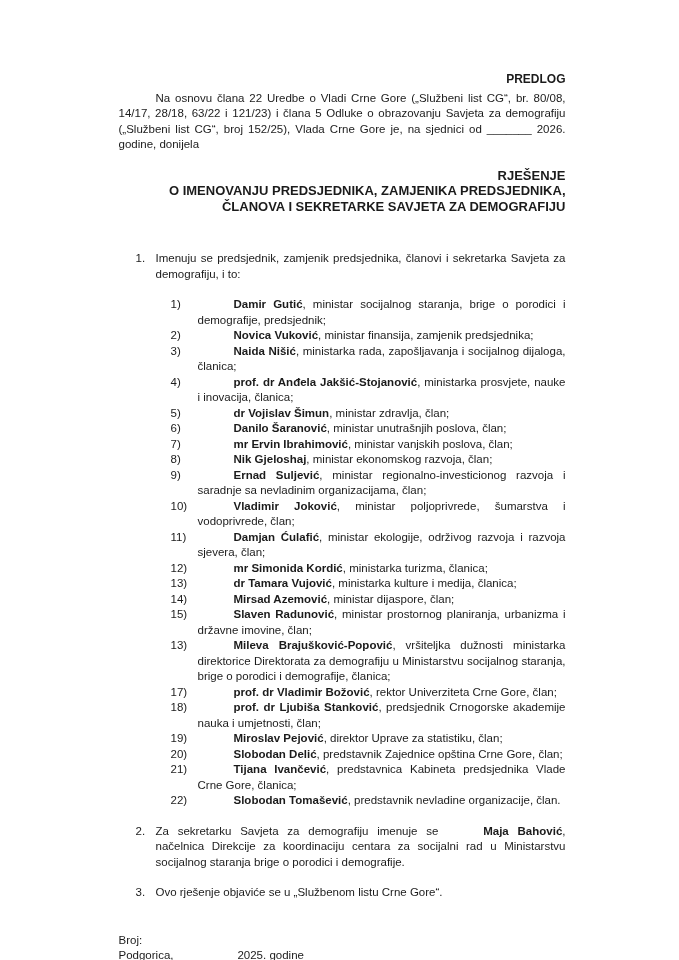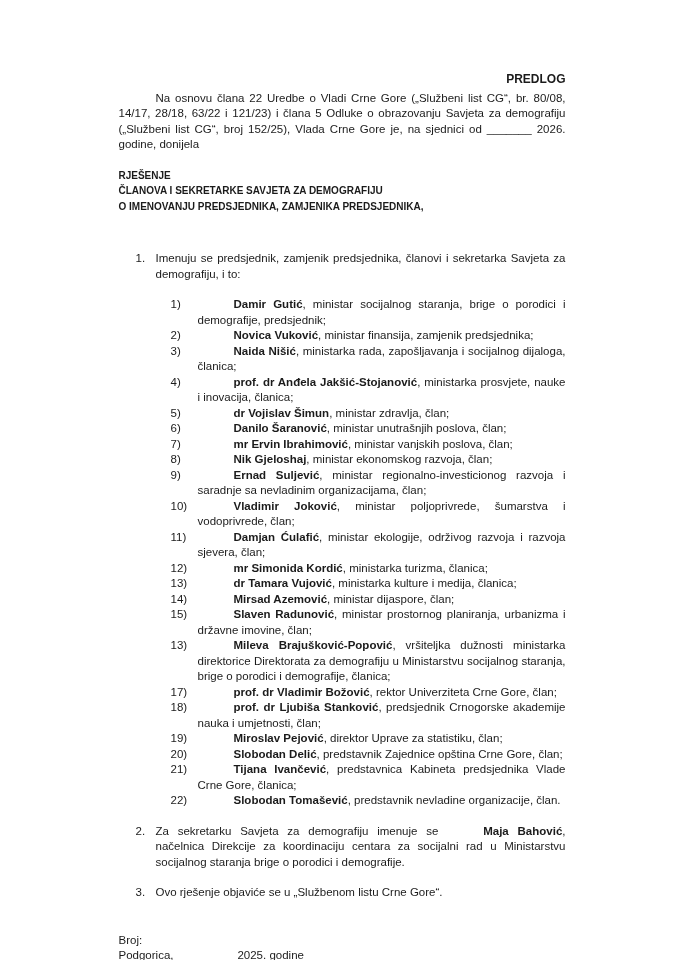--- a/index.html
+++ b/index.html
@@ -32,9 +32,9 @@
   }
   .title-block {
     margin-top: 15px;
-    text-align: left;
+    text-align: right;
     font-weight: bold;
-    font-size: 10px;
+    font-size: 13px;
   }
   .list-wrap { margin-top: 37px; }
   .main-item {

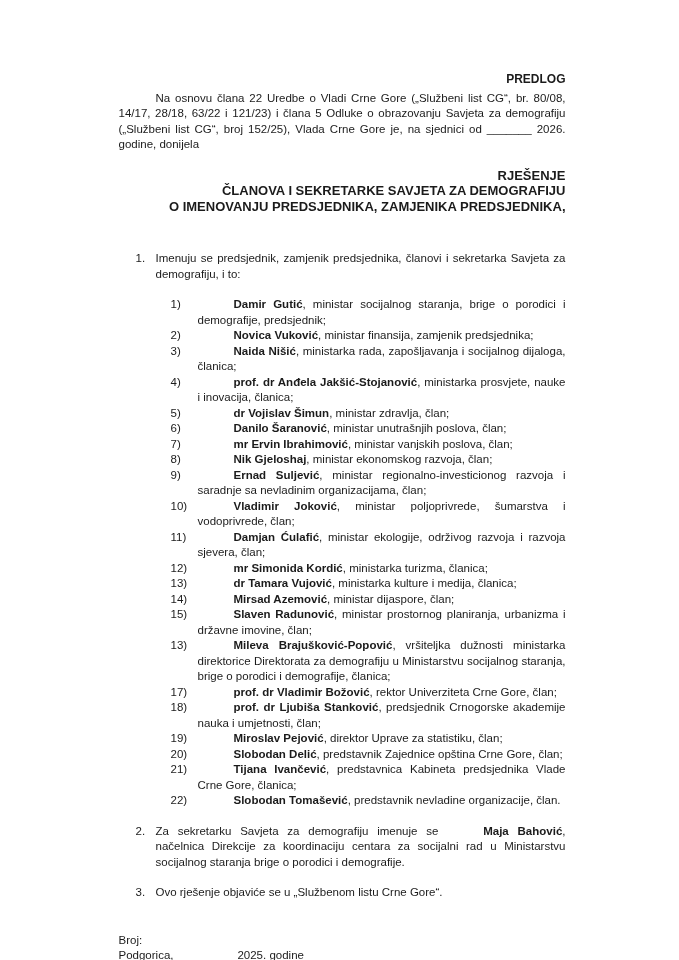--- a/index.html
+++ b/index.html
@@ -78,8 +78,8 @@
 
   <div class="title-block">
     <div>RJEŠENJE</div>
+    <div>O IMENOVANJU PREDSJEDNIKA, ZAMJENIKA PREDSJEDNIKA,</div>
     <div>ČLANOVA I SEKRETARKE SAVJETA ZA DEMOGRAFIJU</div>
-    <div>O IMENOVANJU PREDSJEDNIKA, ZAMJENIKA PREDSJEDNIKA,</div>
   </div>
 
   <div class="list-wrap">

